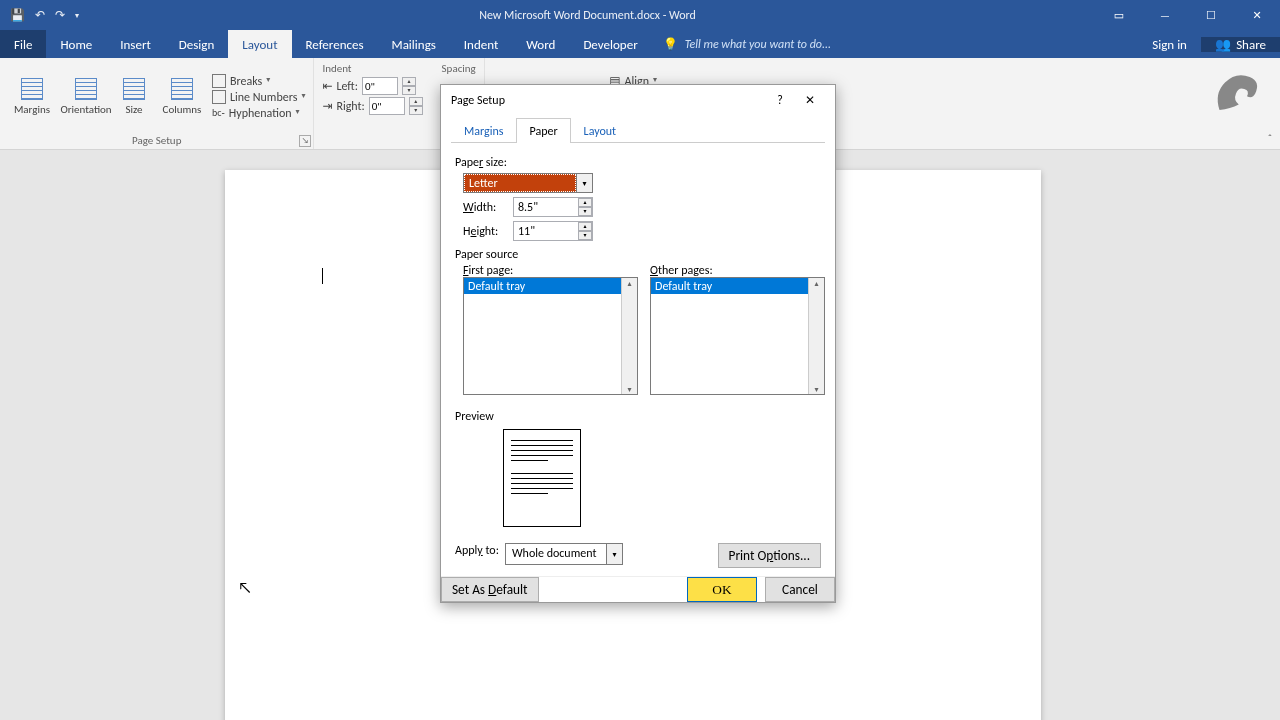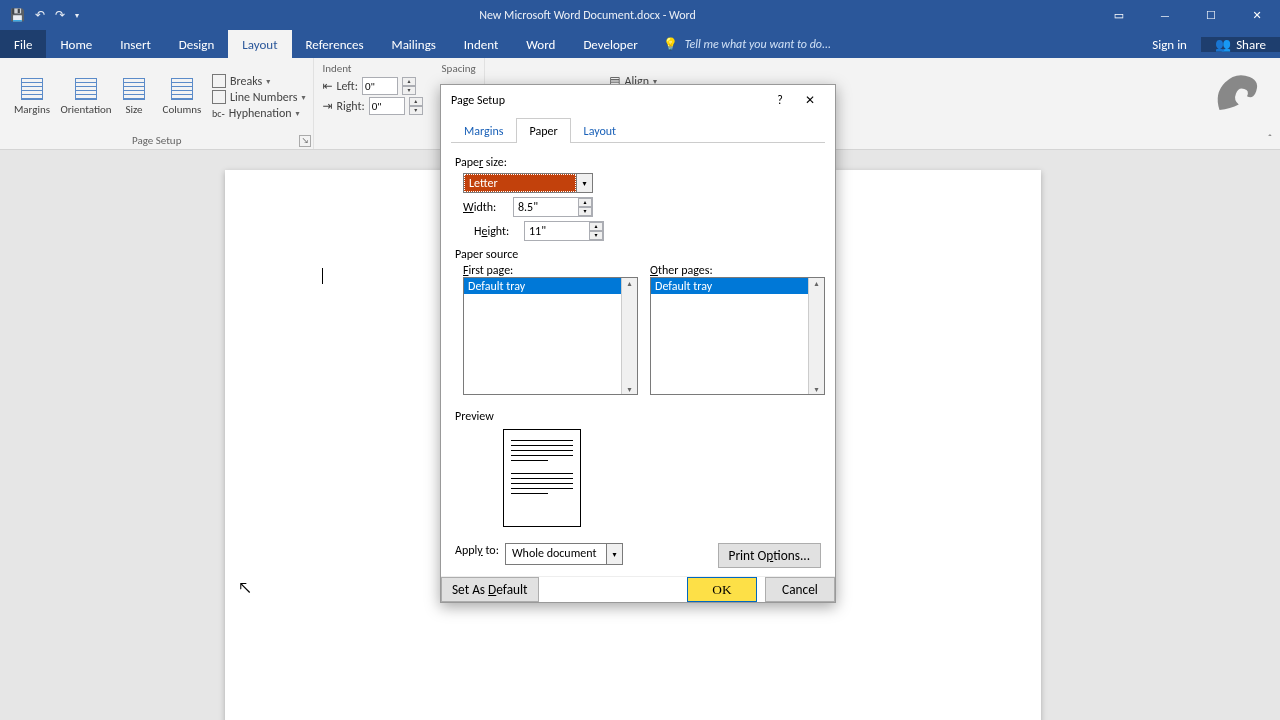--- a/index.html
+++ b/index.html
@@ -32,7 +32,7 @@
 .bigbtn { display: flex; flex-direction: column; align-items: center; justify-content: center; width: 48px; cursor: pointer; color: #444; gap:3px; }
 .bigbtn .ico { width: 22px; height: 22px; border: 1px solid #5b8bc9; background: repeating-linear-gradient(to bottom, transparent 0 3px, #5b8bc9 3px 4px); }
 .vstack { display: flex; flex-direction: column; gap: 2px; justify-content: center; }
-.smallbtn { display: flex; align-items: center; gap: 4px; color: #444; cursor: pointer; font-size:12px;}
+.smallbtn { display: flex; gap: 4px; color: #444; cursor: pointer; font-size:12px;}
 .smallbtn .sqico { width: 14px; height: 14px; border: 1px solid #777; display:inline-block; }
 .caret { font-size: 8px; color: #666; }
 .indent-row { display:flex; align-items:center; gap:4px; font-size:12px; color:#444;}

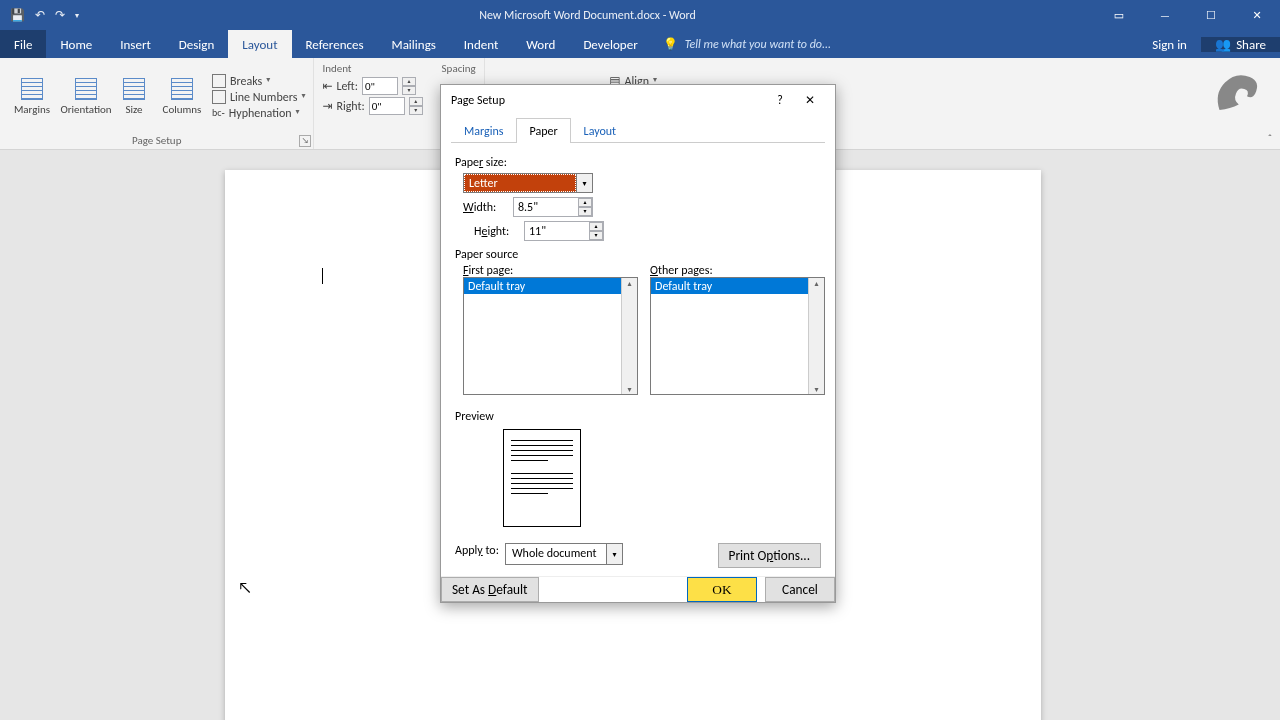--- a/index.html
+++ b/index.html
@@ -272,7 +272,7 @@
           </div>
         </div>
     </div>
-    <div class="fieldrow" style="margin-left:19px; display:flex; align-items:center; gap:6px;">
+    <div class="fieldrow" style="margin-left:8px; display:flex; align-items:center; gap:6px;">
       <label style="width:44px">H<span class="underline">e</span>ight:</label>
       <div class="spin">
           <input value="11&quot;" style="">

